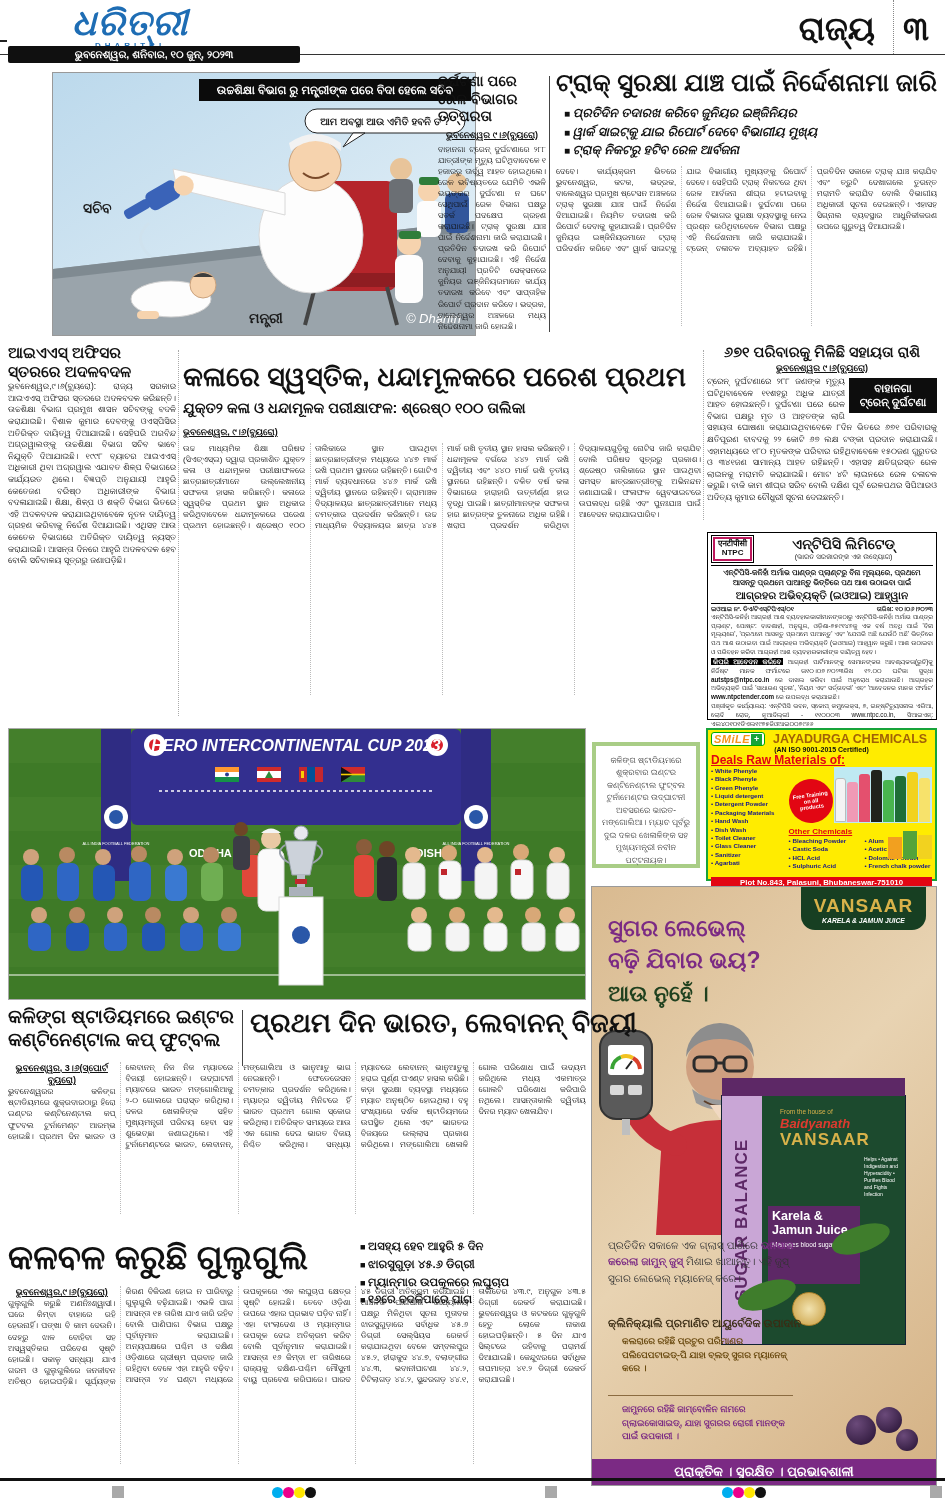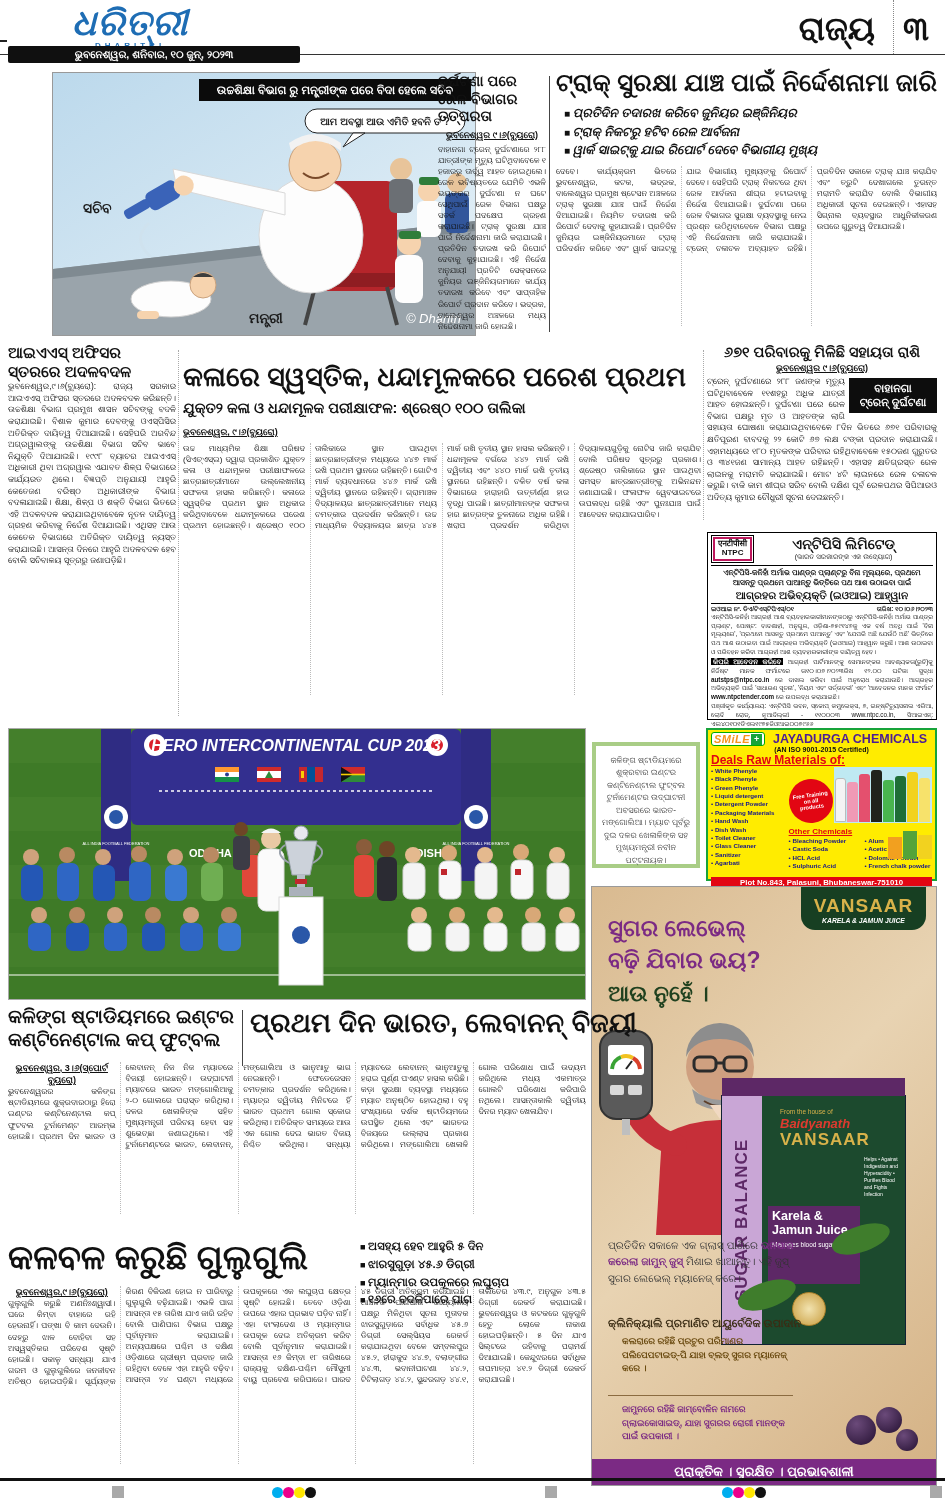--- a/index.html
+++ b/index.html
@@ -243,8 +243,8 @@
   <h1>ଟ୍ରାକ୍ ସୁରକ୍ଷା ଯାଞ୍ଚ ପାଇଁ ନିର୍ଦ୍ଦେଶନାମା ଜାରି</h1>
   <div class="bullets">
     <span class="bullet">ପ୍ରତିଦିନ ତଦାରଖ କରିବେ ଜୁନିୟର ଇଞ୍ଜିନିୟର</span>
+    <span class="bullet">ୱାର୍କ ସାଇଟ୍‌କୁ ଯାଇ ରିପୋର୍ଟ ଦେବେ ବିଭାଗୀୟ ମୁଖ୍ୟ</span>
     <span class="bullet">ଟ୍ରାକ୍ ନିକଟରୁ ହଟିବ ରେଳ ଆର୍ବଜନା</span>
-    <span class="bullet">ୱାର୍କ ସାଇଟ୍‌କୁ ଯାଇ ରିପୋର୍ଟ ଦେବେ ବିଭାଗୀୟ ମୁଖ୍ୟ</span>
   </div>
   <div class="cols3 body-sm">ଦେବେ। କାର୍ଯ୍ୟକ୍ରମ ଭିତରେ ଭୁବନେଶ୍ୱର, କଟକ, ଭଦ୍ରକ, ବାଲେଶ୍ୱର ପ୍ରମୁଖ ଷ୍ଟେସନ ଅଞ୍ଚଳରେ ଟ୍ରାକ୍ ସୁରକ୍ଷା ଯାଞ୍ଚ ପାଇଁ ନିର୍ଦ୍ଦେଶ ଦିଆଯାଇଛି। ନିୟମିତ ତଦାରଖ କରି ରିପୋର୍ଟ ଦେବାକୁ କୁହାଯାଇଛି। ପ୍ରତିଦିନ ଜୁନିୟର ଇଞ୍ଜିନିୟରମାନେ ଟ୍ରାକ୍ ପରିଦର୍ଶନ କରିବେ ଏବଂ ୱାର୍କ ସାଇଟ୍‌କୁ ଯାଇ ବିଭାଗୀୟ ମୁଖ୍ୟଙ୍କୁ ରିପୋର୍ଟ ଦେବେ। ସେହିପରି ଟ୍ରାକ୍ ନିକଟରେ ଥିବା ରେଳ ଆର୍ବଜନା ଶୀଘ୍ର ହଟାଇବାକୁ ନିର୍ଦ୍ଦେଶ ଦିଆଯାଇଛି। ଦୁର୍ଘଟଣା ପରେ ରେଳ ବିଭାଗର ସୁରକ୍ଷା ବ୍ୟବସ୍ଥାକୁ ନେଇ ପ୍ରଶ୍ନ ଉଠିଥିବାବେଳେ ବିଭାଗ ପକ୍ଷରୁ ଏହି ନିର୍ଦ୍ଦେଶନାମା ଜାରି କରାଯାଇଛି। ଟ୍ରେନ୍ ଚଳାଚଳ ଅବ୍ୟାହତ ରହିଛି। ପ୍ରତିଦିନ ସକାଳେ ଟ୍ରାକ୍ ଯାଞ୍ଚ କରାଯିବ ଏବଂ ତ୍ରୁଟି ଦେଖାଗଲେ ତୁରନ୍ତ ମରାମତି କରାଯିବ ବୋଲି ବିଭାଗୀୟ ଅଧିକାରୀ ସୂଚନା ଦେଇଛନ୍ତି। ଏହାସହ ସିଗ୍ନାଲ ବ୍ୟବସ୍ଥାର ଆଧୁନିକୀକରଣ ଉପରେ ଗୁରୁତ୍ୱ ଦିଆଯାଇଛି।</div>
 </div>

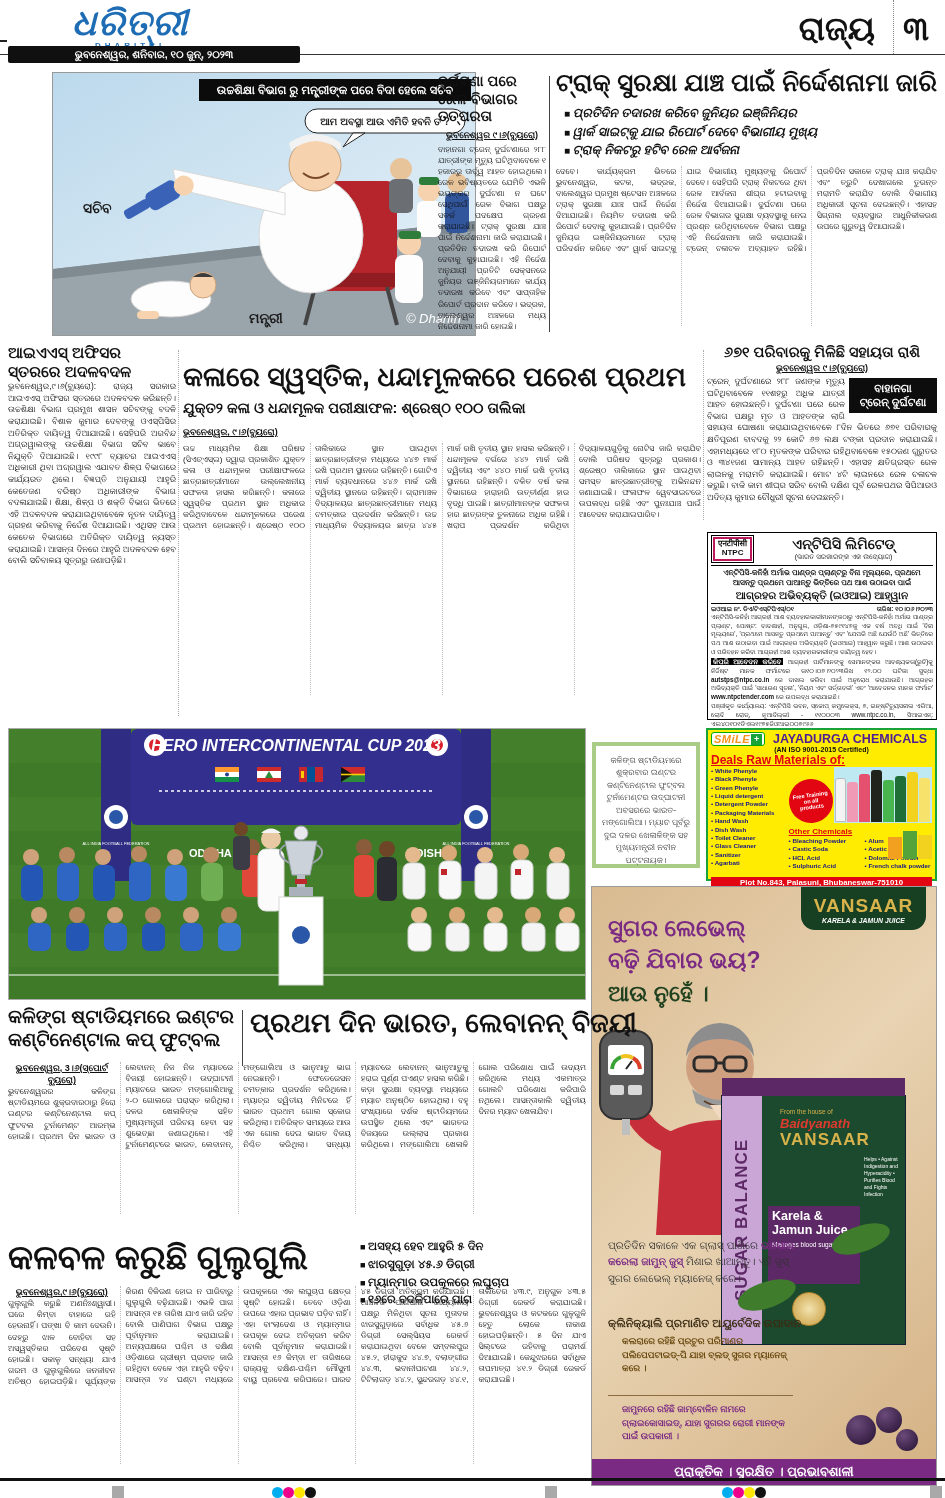--- a/index.html
+++ b/index.html
@@ -80,7 +80,7 @@
   .jd .smile { background:#fff; border:1px solid #0a0; border-radius:3px; padding:0 2px; display:flex; align-items:center; gap:1px;}
   .jd .smile b { color:#f7941d; font-style:italic; font-size:11px; letter-spacing:0.5px;}
   .jd .cross { width:11px; height:11px; background:#17a33a; color:#fff; font-size:9px; line-height:11px; text-align:center; font-weight:bold;}
-  .jd .nm { color:#4c1d95; font-weight:bold; font-size:12.5px; flex:1; text-align:center;}
+  .jd .nm { color:#a16207; font-weight:bold; font-size:12.5px; flex:1; text-align:center;}
   .jd .iso { text-align:center; font-weight:bold; font-size:7px; }
   .jd .deals { color:#e20613; font-weight:bold; font-size:12px; text-decoration:underline; }
   .jd .grid { display:flex; }

